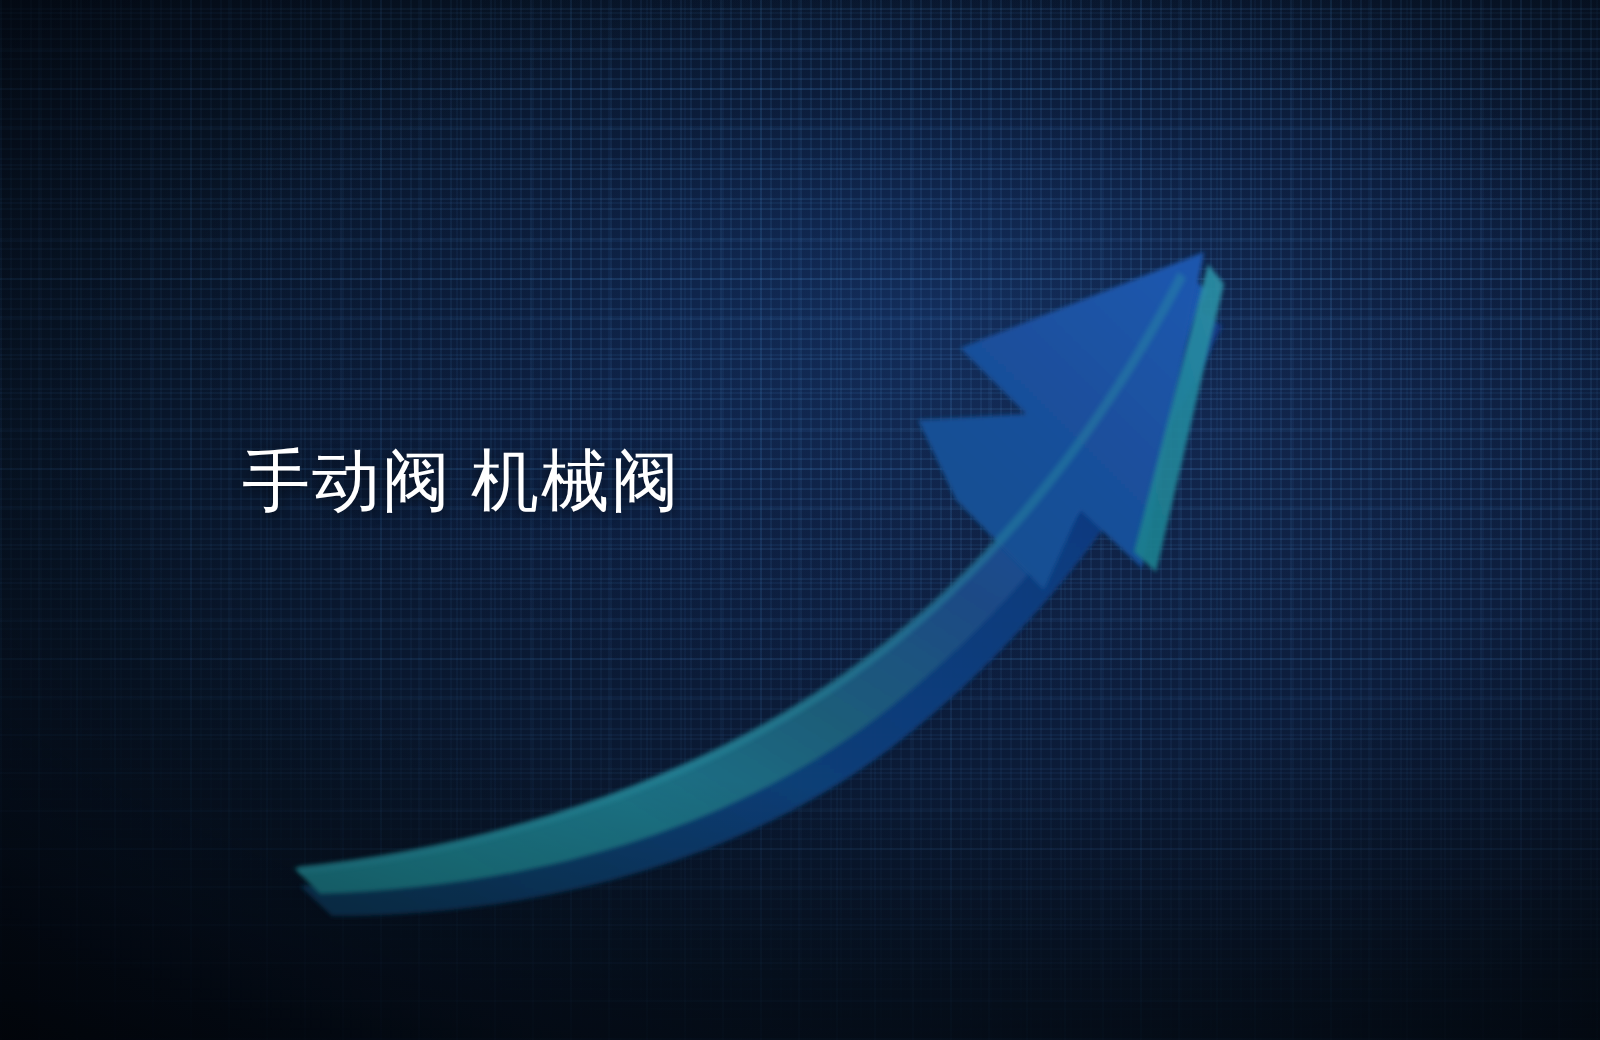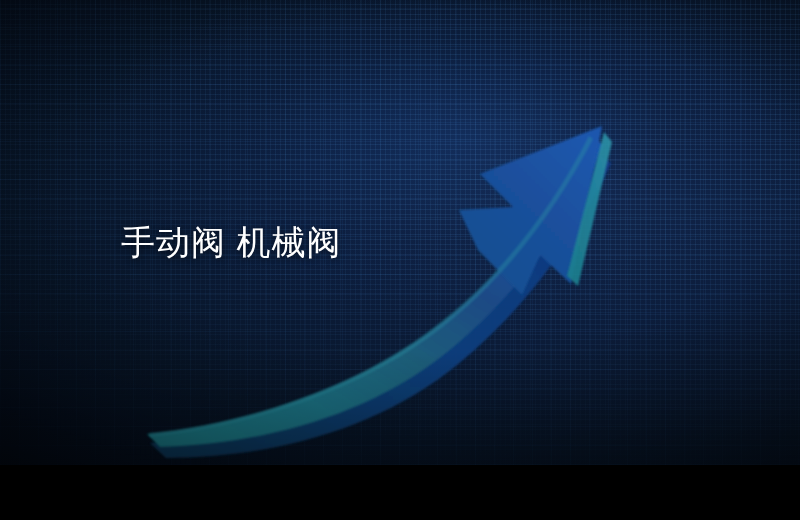--- a/index.html
+++ b/index.html
@@ -10,9 +10,9 @@
   #stage {
     position: relative;
     width: 800px;
-    height: 465px;
+    height: 520px;
     overflow: hidden;
-    font-family: Liberation Sans, sans-serif;
+    font-family: Liberation Serif, serif;
     background: #050d1c;
   }
 

